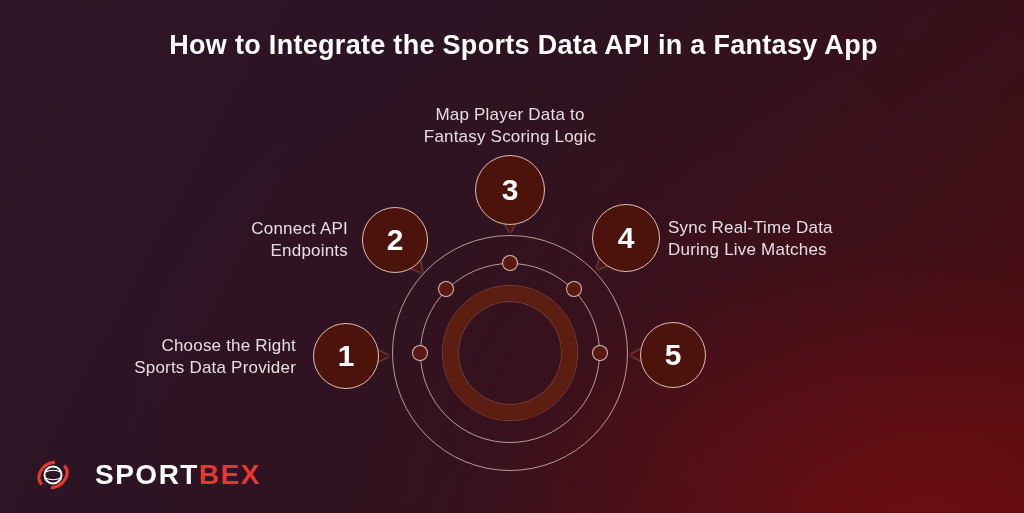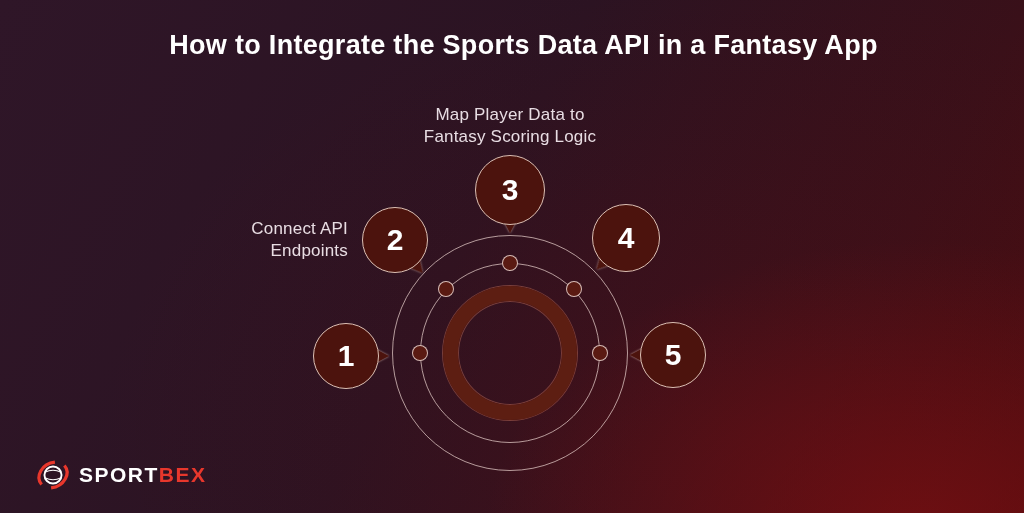--- a/index.html
+++ b/index.html
@@ -123,6 +123,8 @@
 Endpoints</div>
   <div class="label" id="label-3">Map Player Data to
 Fantasy Scoring Logic</div>
+  <div class="label" id="label-4">Sync Real-Time Data
+During Live Matches</div>
 
   <div class="logo">
     <svg width="38" height="38" viewBox="0 0 40 40" aria-hidden="true">

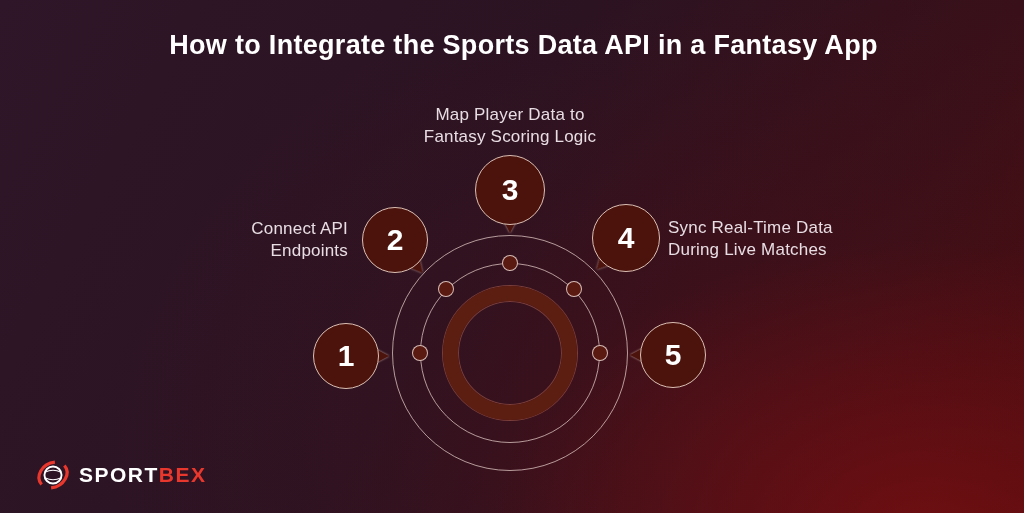--- a/index.html
+++ b/index.html
@@ -119,6 +119,8 @@
     </div>
   </div>
 
+  <div class="label" id="label-1">Choose the Right
+Sports Data Provider</div>
   <div class="label" id="label-2">Connect API
 Endpoints</div>
   <div class="label" id="label-3">Map Player Data to

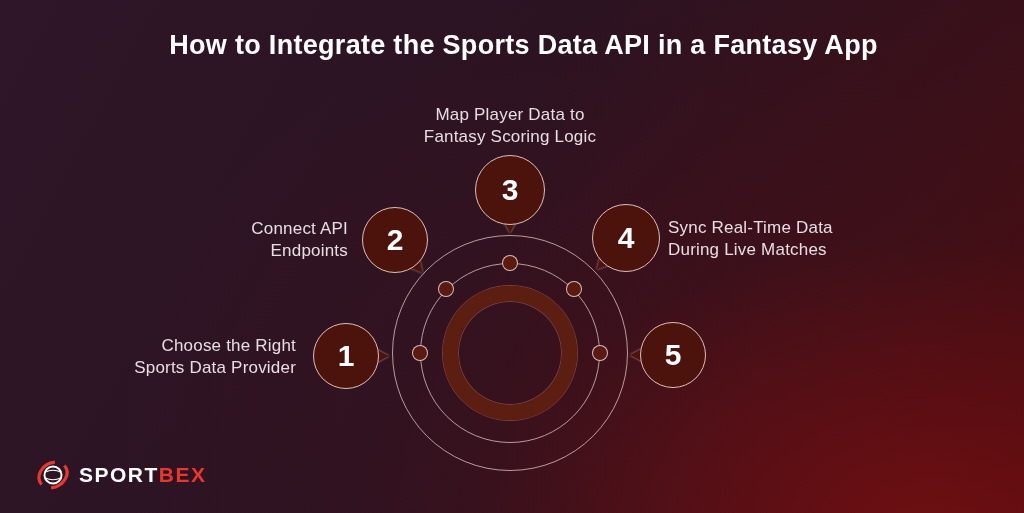--- a/index.html
+++ b/index.html
@@ -68,7 +68,7 @@
   #label-5{left:720px;top:334px;width:250px;text-align:left;}
   
   .logo{position:absolute;left:34px;top:456px;display:flex;align-items:center;gap:7px;}
-  .brand{color:#ffffff;font-size:21px;font-weight:700;letter-spacing:1.5px;}
+  .brand{color:#ffffff;font-size:28px;font-weight:700;letter-spacing:1.5px;margin-left:16px;}
   .brand .bex{color:#e8372c;}
 </style>
 </head>

